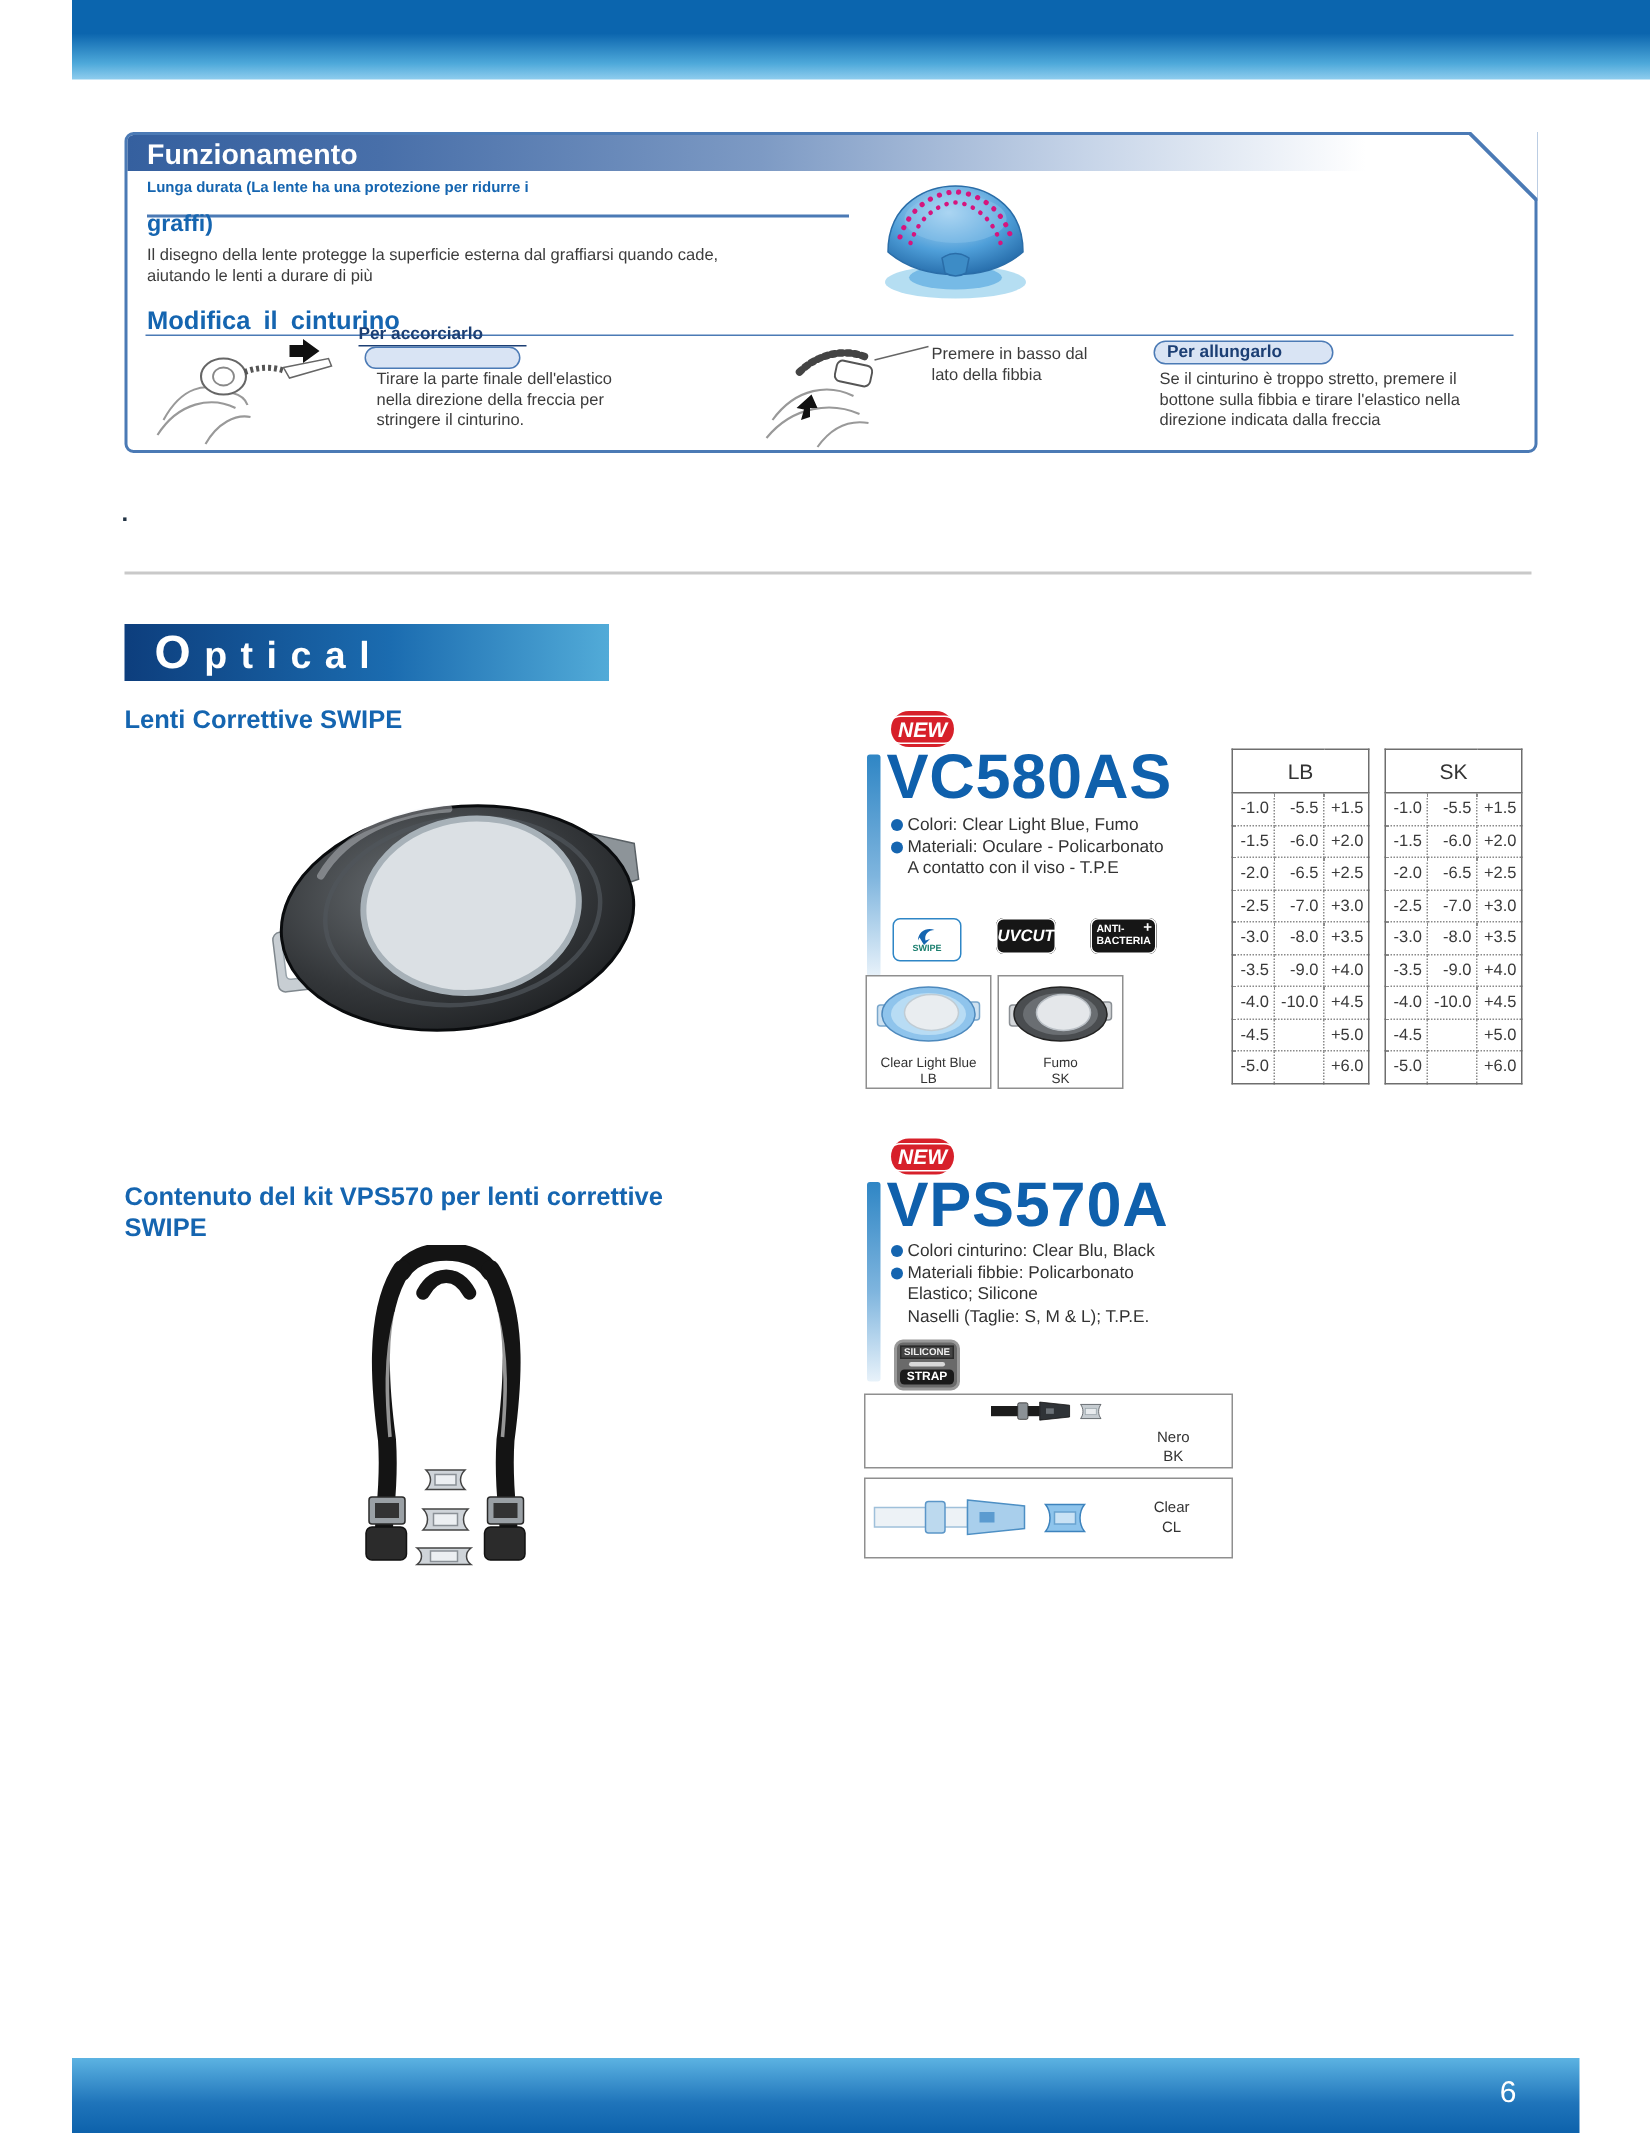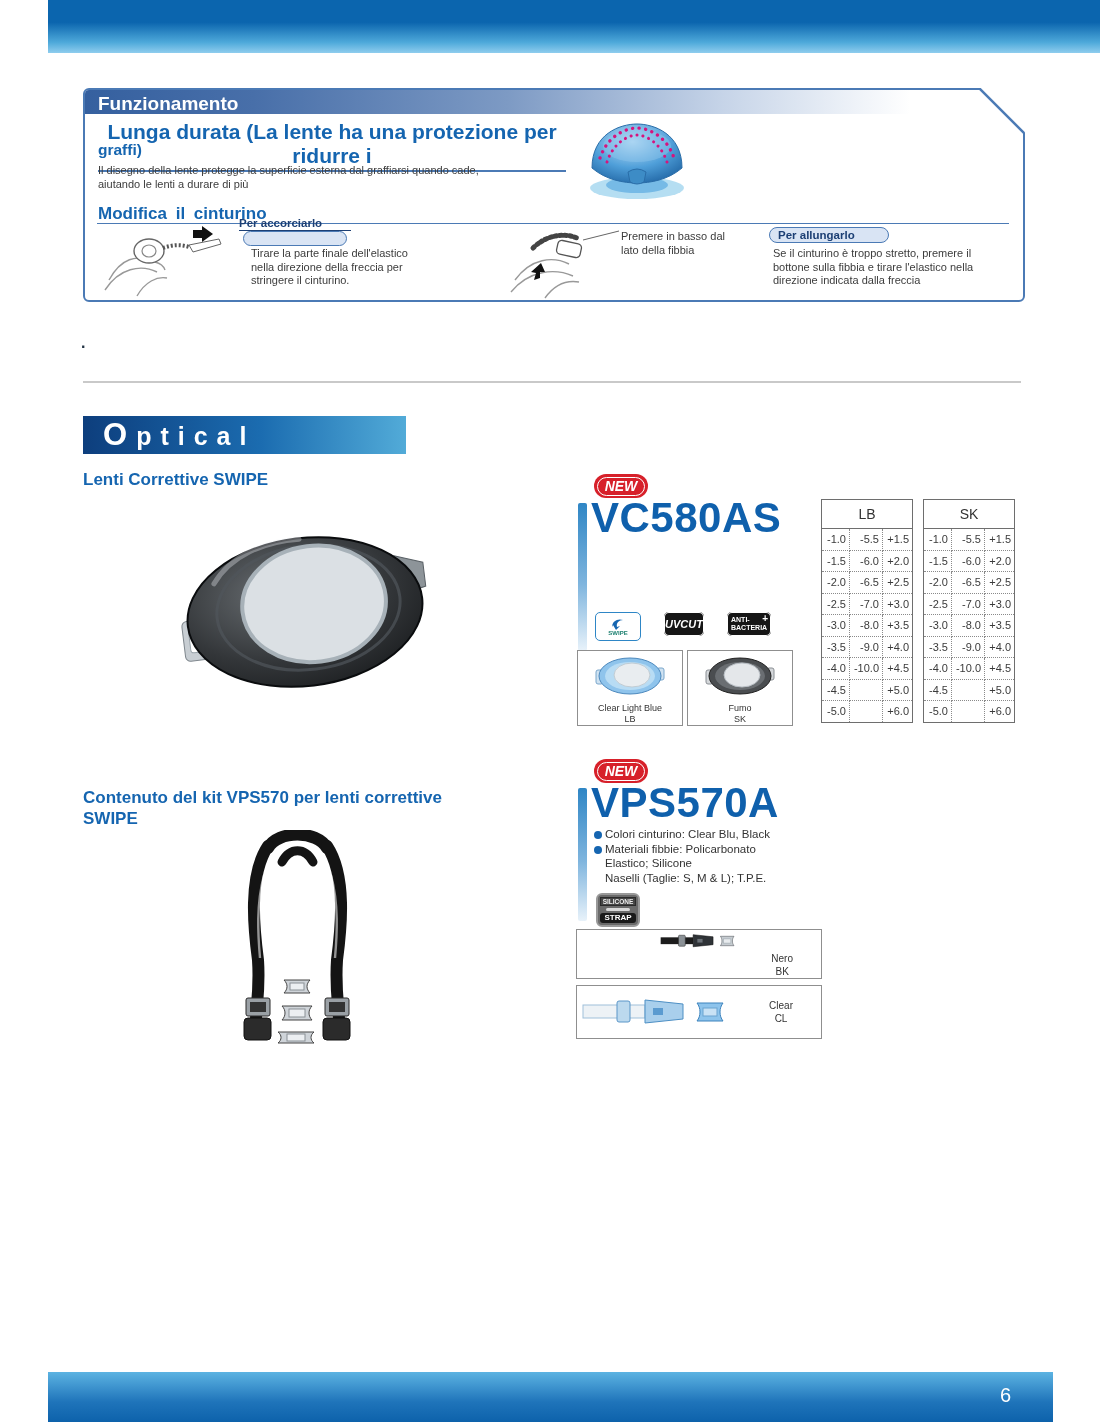--- a/index.html
+++ b/index.html
@@ -22,7 +22,7 @@
     background:linear-gradient(90deg,#35609f 0%,#486fa9 18%,#7d9ac4 45%,#c6d4e8 68%,#ffffff 88%);}
   .funz-band span{display:block;padding:3px 0 0 13px;color:#fff;font-size:19px;font-weight:bold;}
   .h-blue{color:#1565b0;font-weight:bold;}
-  .lunga-t1{left:13px;top:30px;font-size:21px;width:468px;border-bottom:2px solid #4b7ab5;padding-bottom:2px;text-align:center;}
+  .lunga-t1{left:13px;top:30px;font-size:10px;width:468px;border-bottom:2px solid #4b7ab5;padding-bottom:12px;}
   .lunga-t2{left:13px;top:51px;font-size:15.5px;}
   .lunga-body{left:13px;top:74px;font-size:11px;color:#3c3c3c;line-height:13.5px;}
   .funz-divider{left:12px;top:133px;width:912px;height:1px;background:#4b7ab5;}

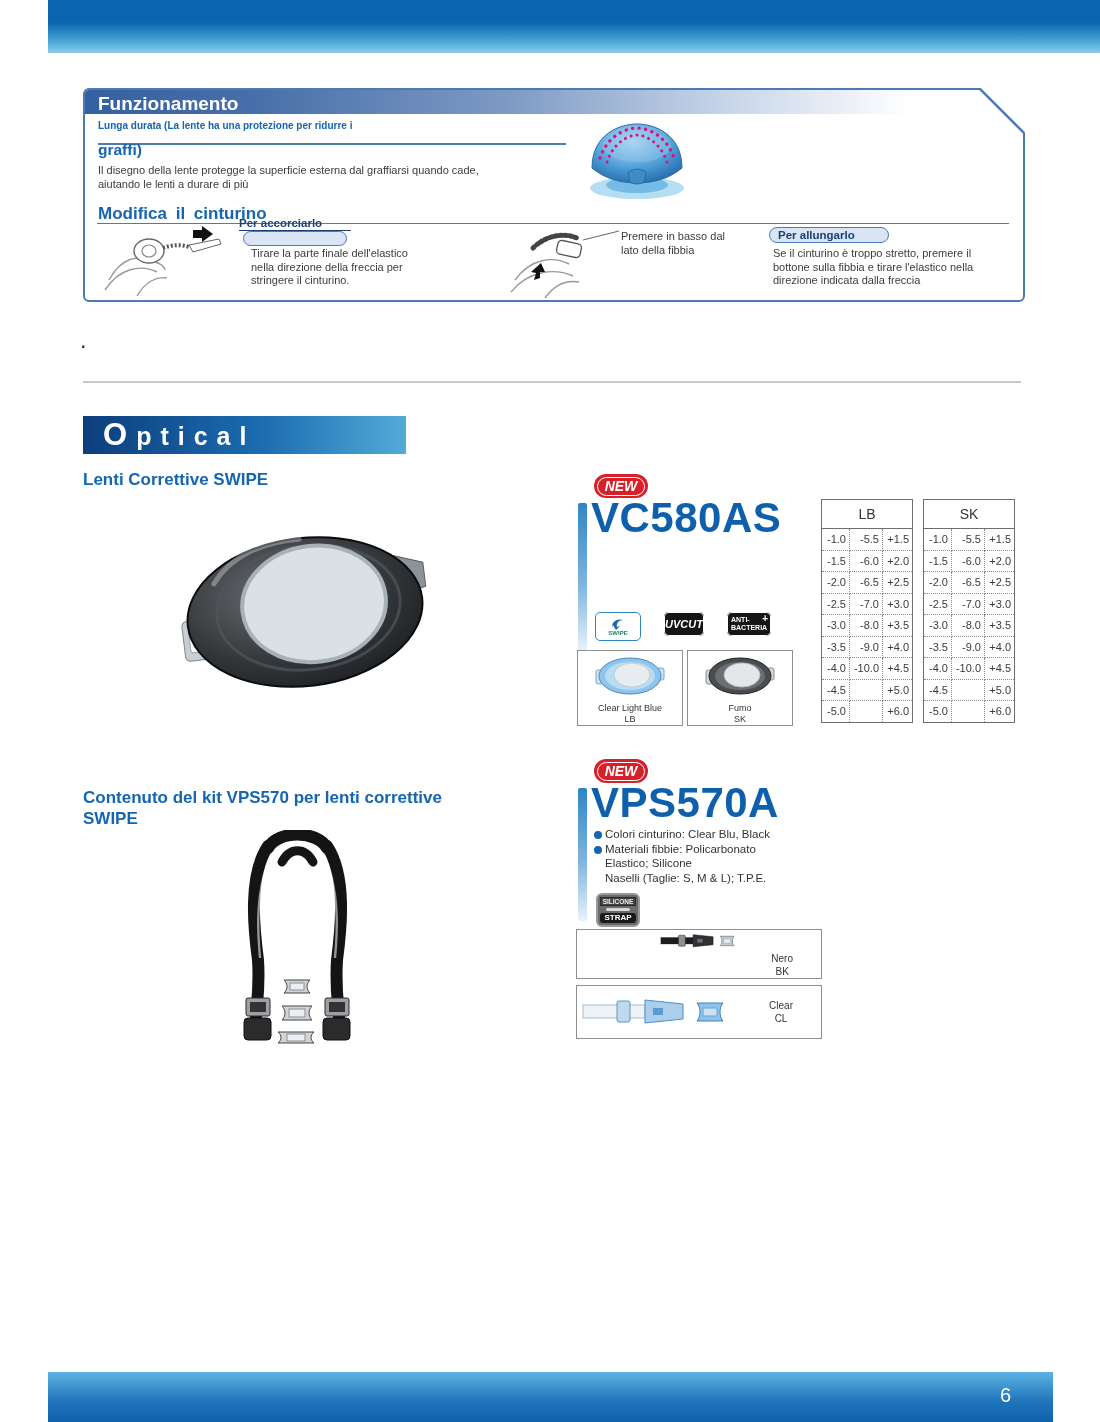--- a/index.html
+++ b/index.html
@@ -56,7 +56,7 @@
     background:linear-gradient(180deg,#2f86c5 0%,#7fb5de 55%,#e8f2fa 100%);}
   .vbar1{left:578px;top:503px;height:148px;}
   .vbar2{left:578px;top:788px;height:133px;}
-  .newbadge{display:flex;align-items:center;justify-content:center;width:54px;height:24px;
+  .newbadge{display:flex;align-items:center;justify-content:center;width:42px;height:24px;
     background:#d7202a;border-radius:13px;text-align:right;}
   .newbadge span{border:1.5px solid #fff;border-radius:10px;padding:0 7px;color:#fff;
     font-weight:bold;font-style:italic;font-size:14px;line-height:17px;}

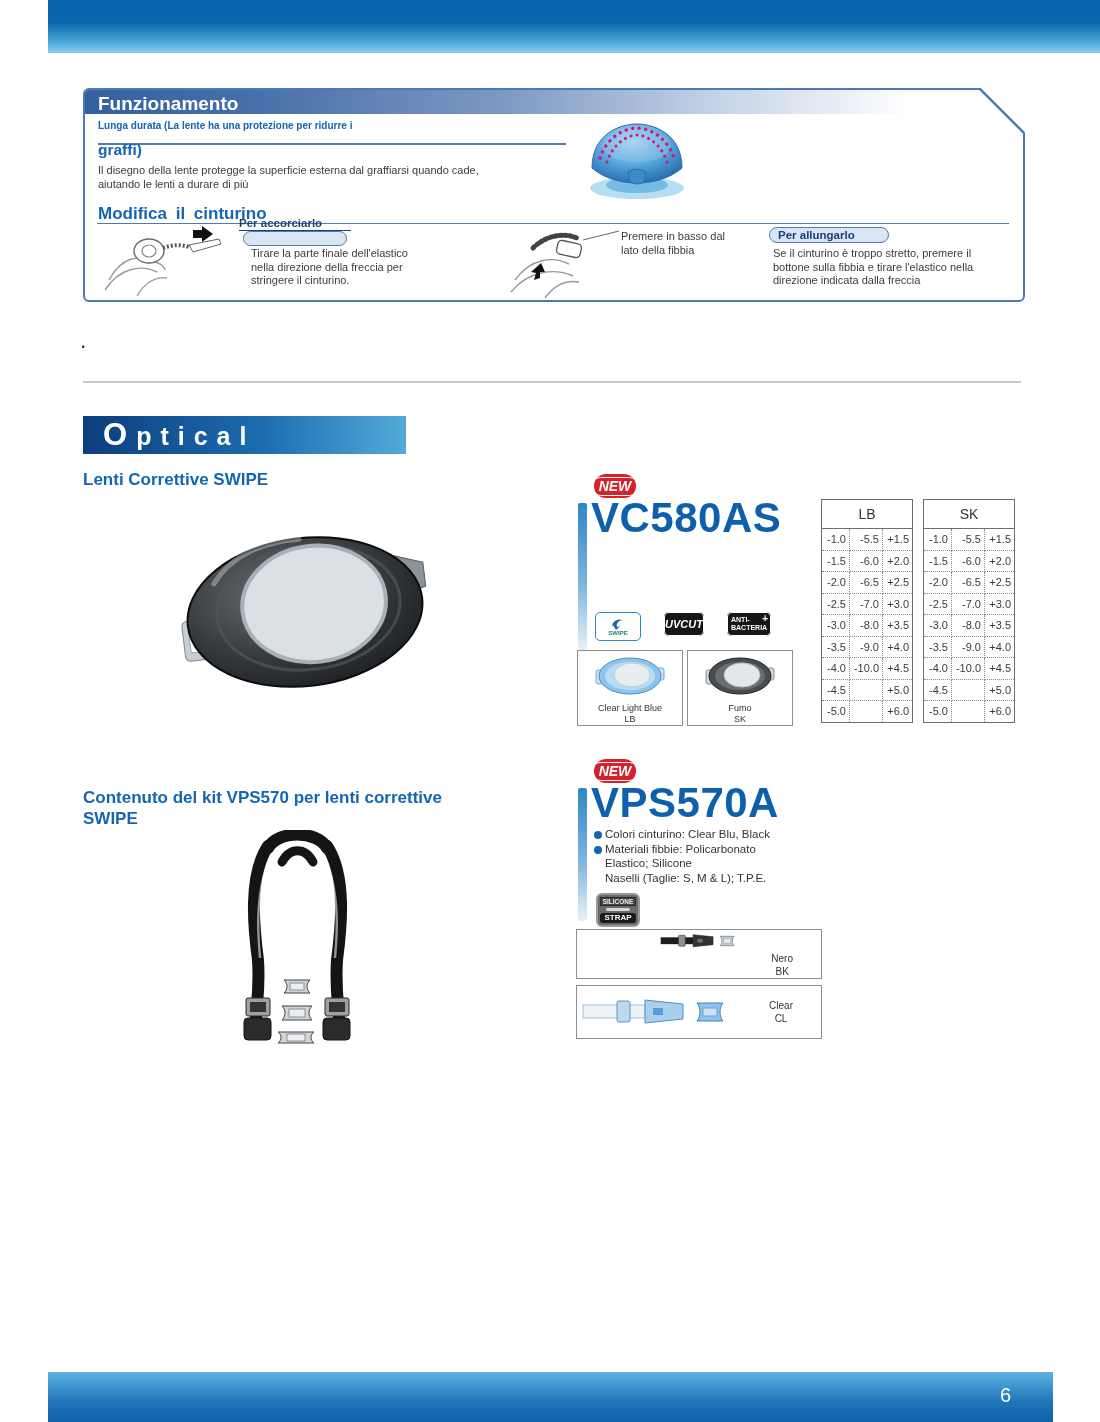--- a/index.html
+++ b/index.html
@@ -234,6 +234,11 @@
     <span>NEW</span>
   </div>
   <div class="abs prodname name1">VC580AS</div>
+  <div class="abs bullets bullets1">
+    <div><span class="bdot"></span><span>Colori: Clear Light Blue, Fumo</span></div>
+    <div><span class="bdot"></span><span>Materiali: Oculare - Policarbonato</span></div>
+    <div class="indent">A contatto con il viso - T.P.E</div>
+  </div>
 
   <div class="abs badgerow">
     <div class="swipe-badge">

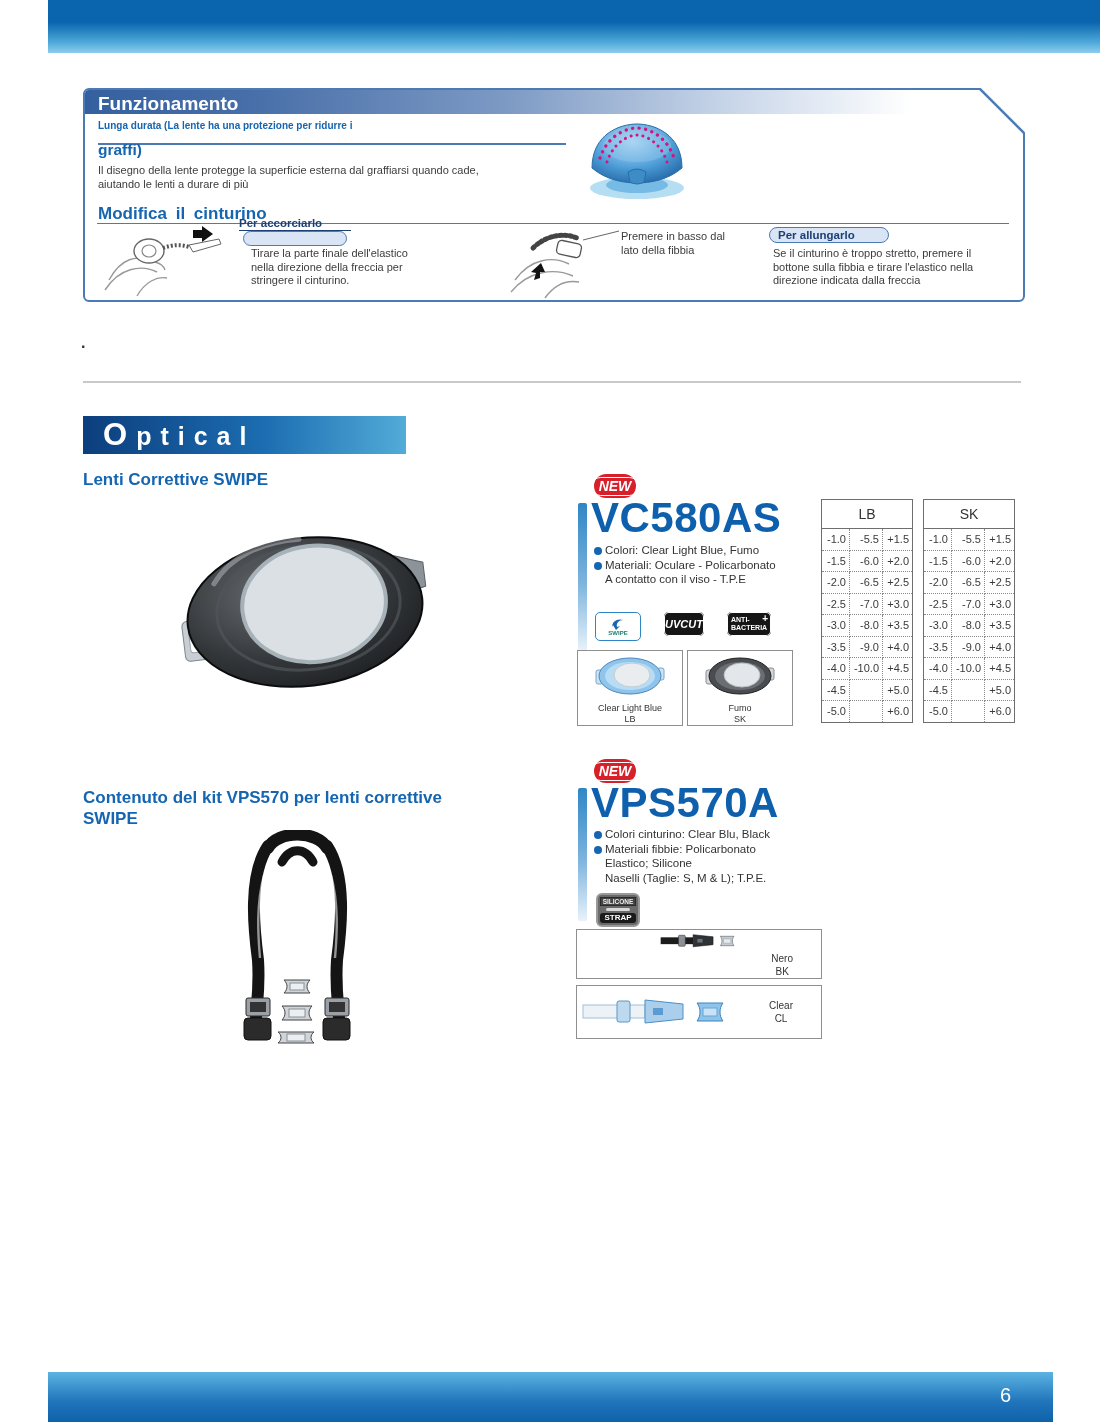--- a/index.html
+++ b/index.html
@@ -88,7 +88,7 @@
 
   
   .lensrow{left:577px;top:650px;display:flex;gap:4px;}
-  .lensbox{width:106px;height:76px;border:1px solid #8f8f8f;background:#fff;text-align:center;
+  .lensbox{width:84px;height:76px;border:1px solid #8f8f8f;background:#fff;text-align:center;
     font-size:9px;color:#333;line-height:11px;box-sizing:border-box;padding-top:3px;}
 
   

